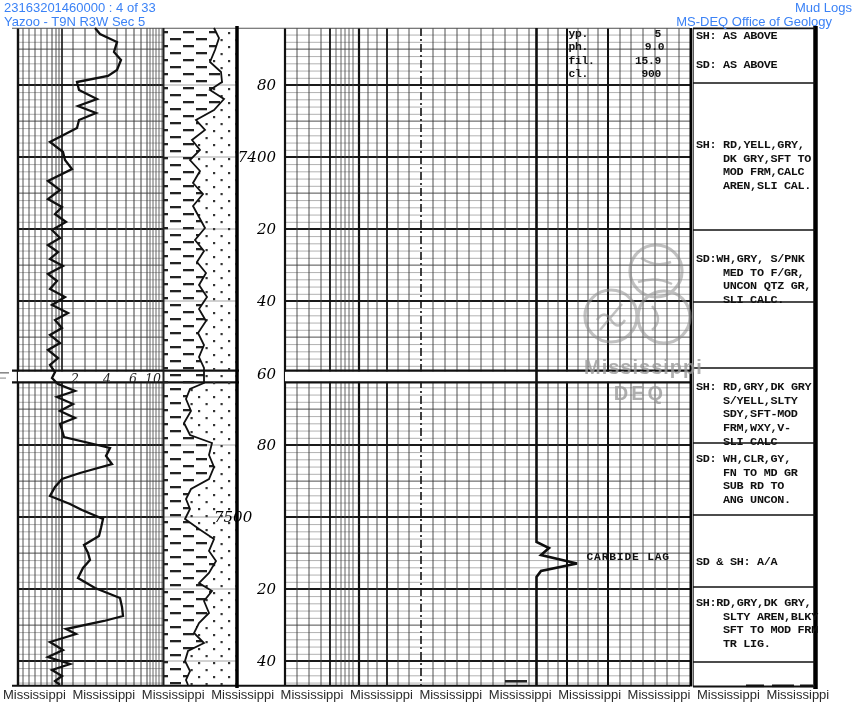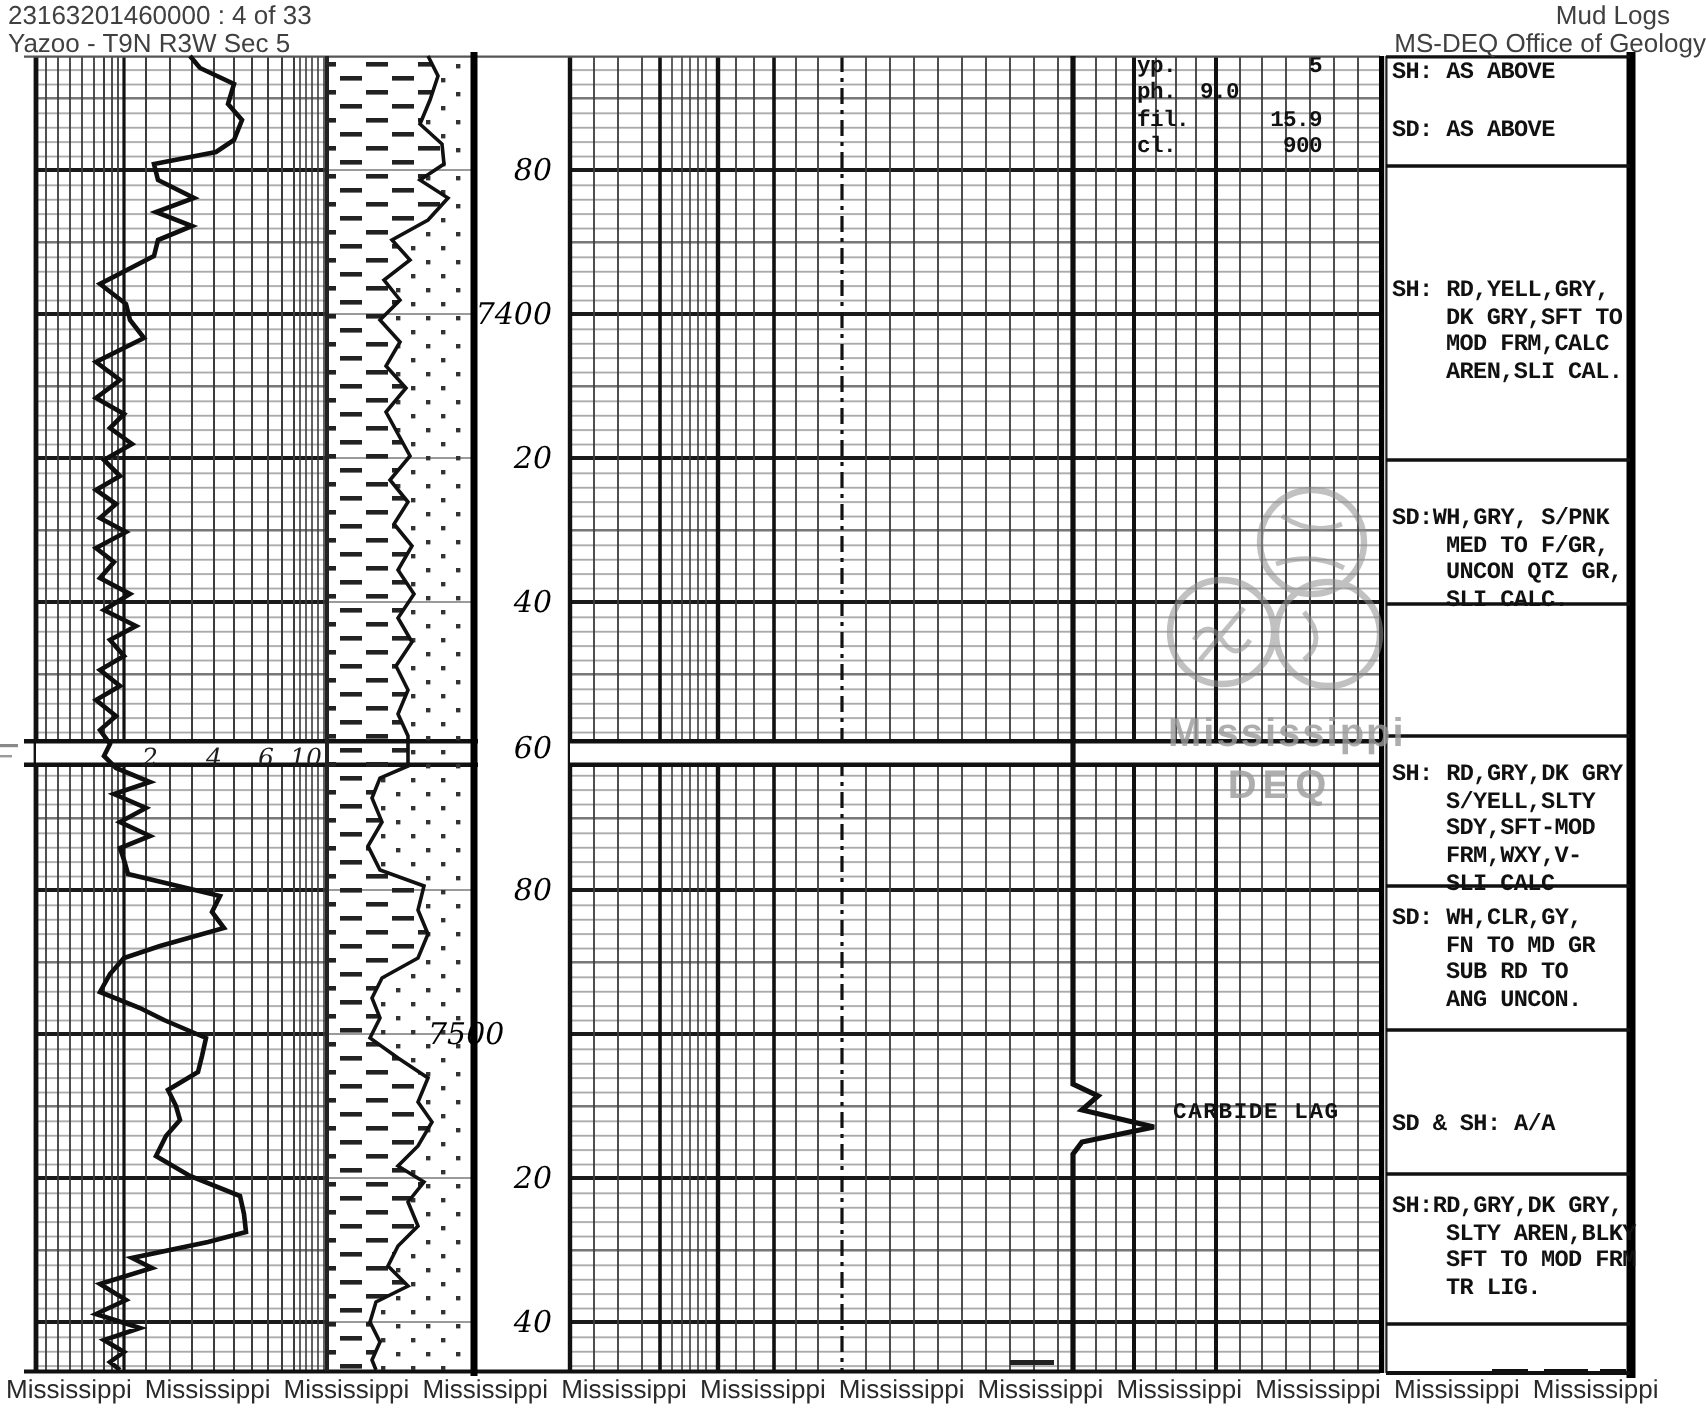--- a/index.html
+++ b/index.html
@@ -7,7 +7,7 @@
         font-family:"Liberation Sans",sans-serif;}
   #log-svg{position:absolute;left:0;top:0;}
   .ov{position:absolute;white-space:pre;color:#141414;}
-  .sans{font:13px/1.15 "Liberation Sans",sans-serif;color:#404040;}
+  .sans{font:13px/1.15 "Liberation Sans",sans-serif;color:#3b82f6;}
   .mono{font:700 11.8px/13.7px "Liberation Mono",monospace;letter-spacing:-0.3px;color:#111;}
   .monosm{font:700 11.3px/13px "Liberation Mono",monospace;letter-spacing:-0.3px;color:#111;}
   .depth{font:italic 15px "DejaVu Serif",serif;color:#000000;}

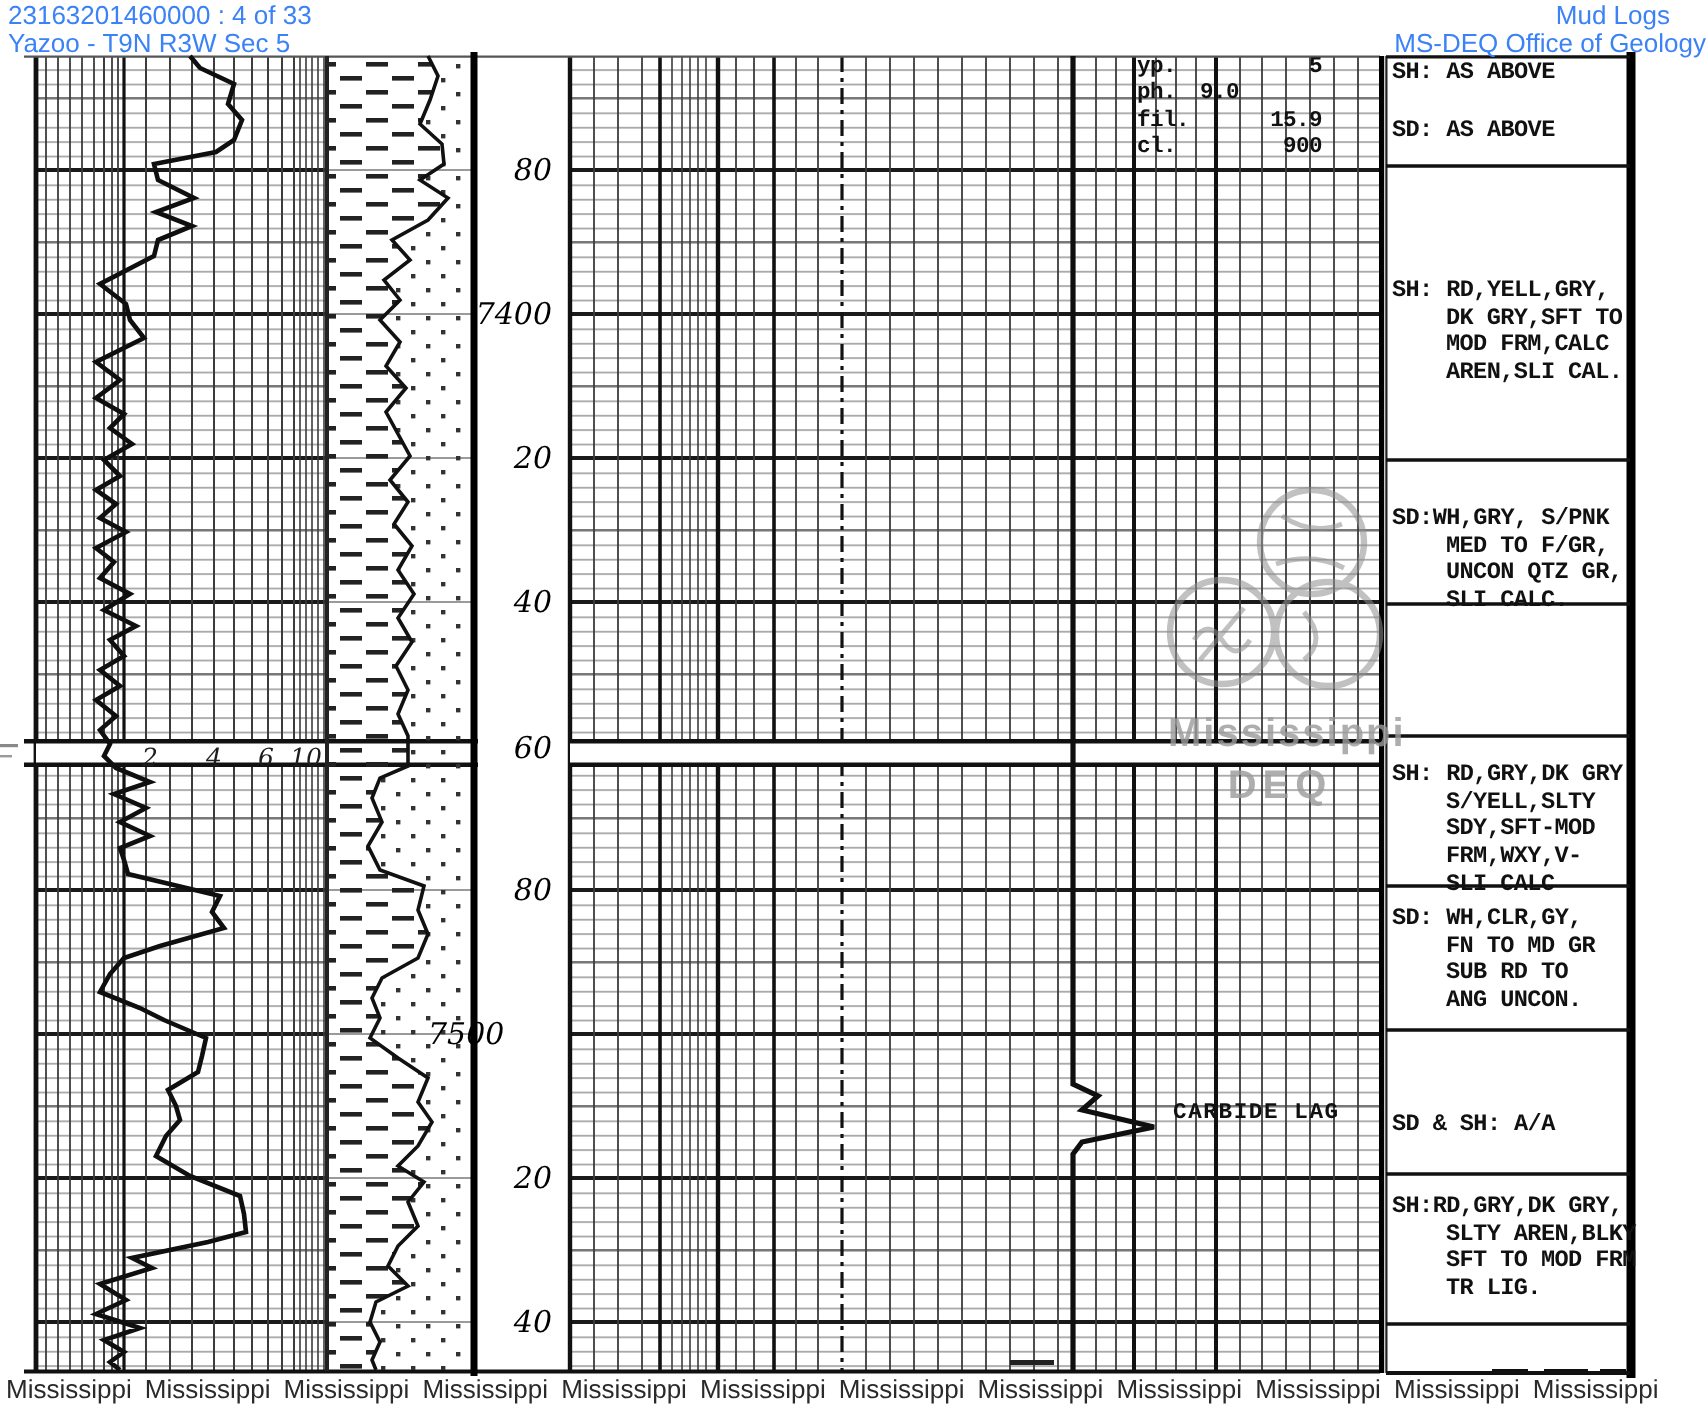--- a/index.html
+++ b/index.html
@@ -199,7 +199,7 @@
   <div id="overlay">
     <div class="ov sans" style="left:4px;top:1px">23163201460000 : 4 of 33</div>
     <div class="ov sans" style="left:4px;top:14.5px">Yazoo - T9N R3W Sec 5</div>
-    <div class="ov sans" style="right:18px;top:1px;text-align:left">Mud Logs</div>
+    <div class="ov sans" style="right:1px;top:1px;text-align:left">Mud Logs</div>
     <div class="ov sans" style="right:0;top:14.5px;">MS-DEQ Office of Geology</div>
   <div class="ov depth" style="left:214px;top:76px;width:62px;text-align:right">80</div>
       <div class="ov depth" style="left:214px;top:148px;width:62px;text-align:right">7400</div>

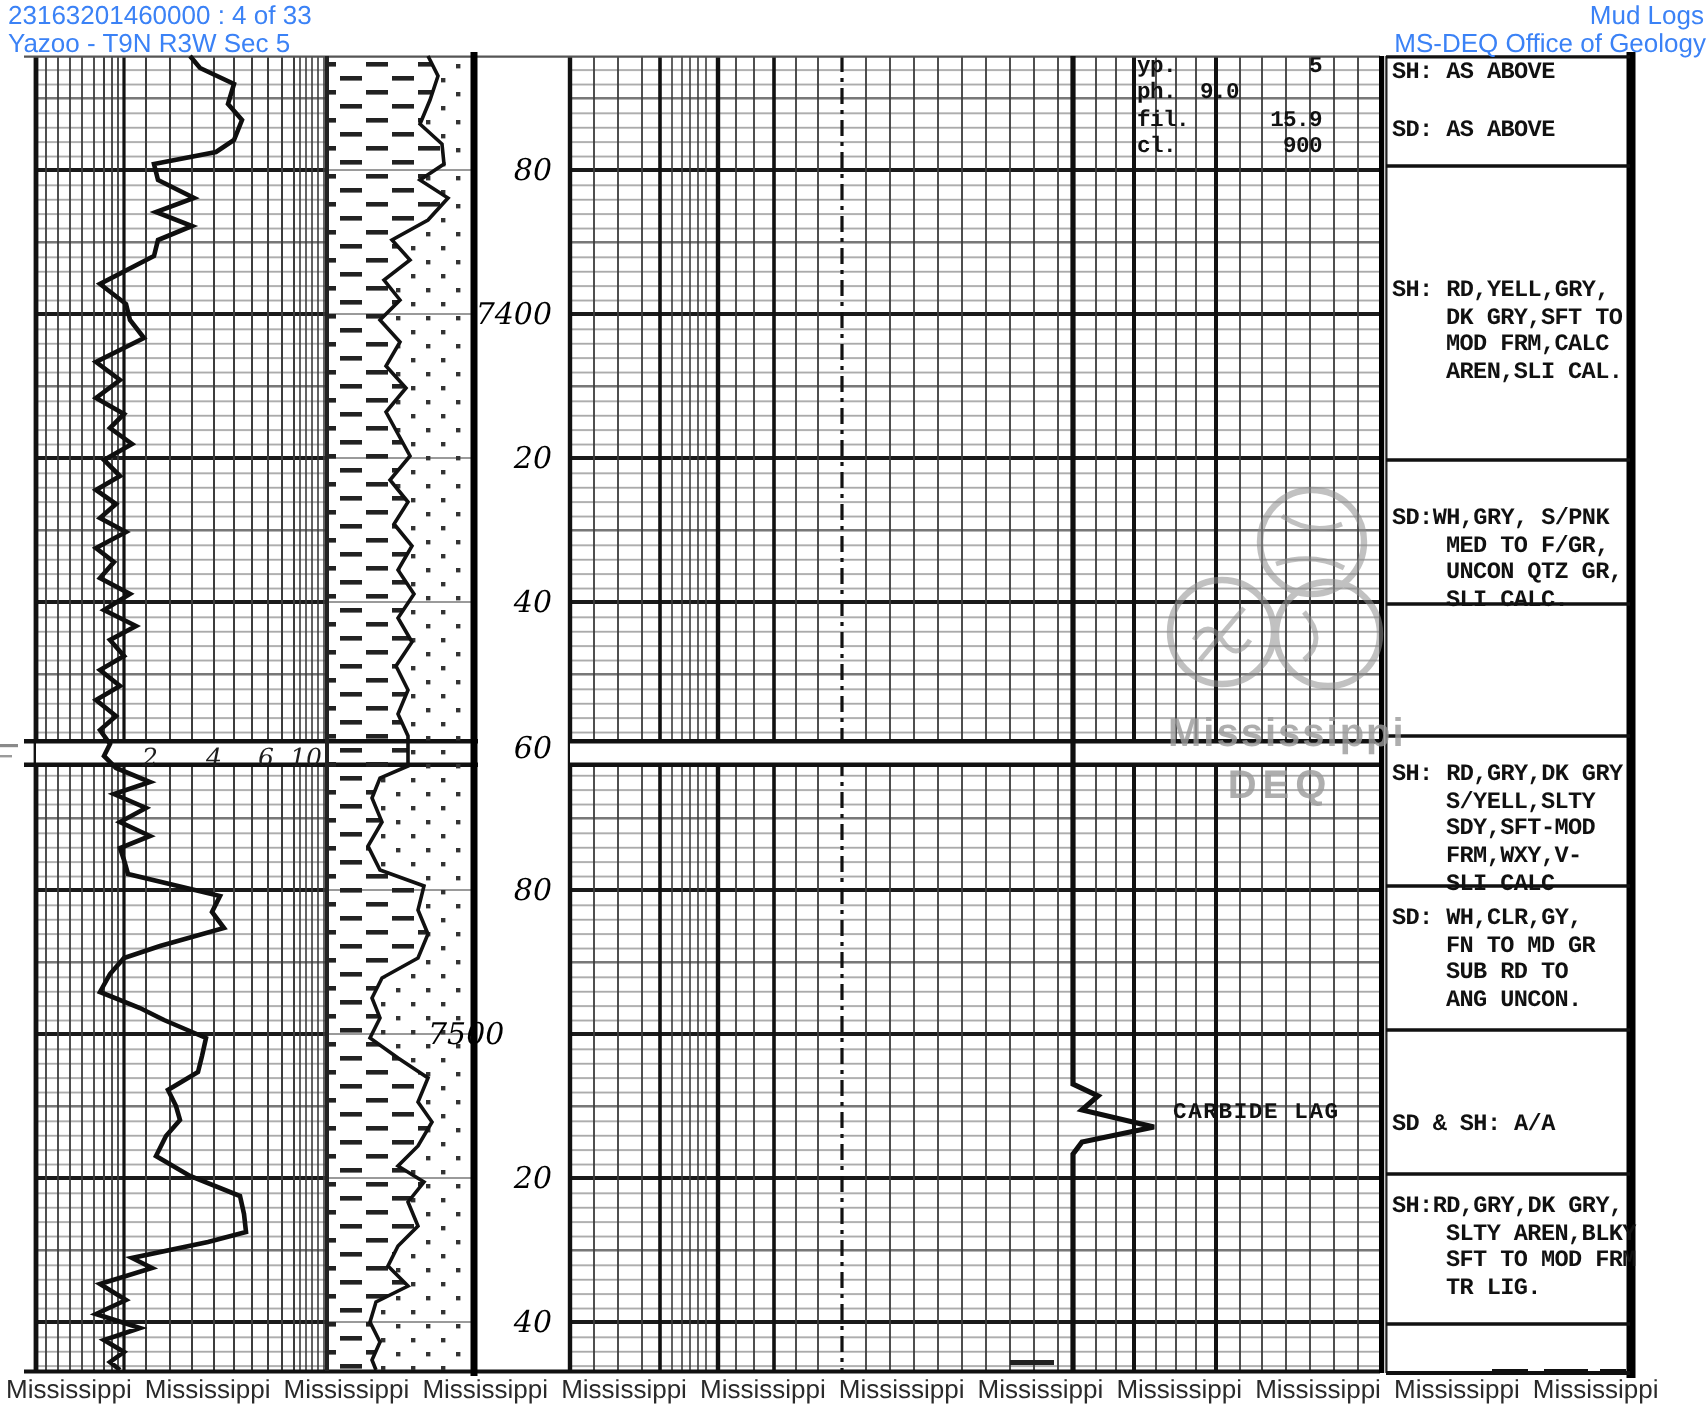--- a/index.html
+++ b/index.html
@@ -200,7 +200,7 @@
     <div class="ov sans" style="left:4px;top:1px">23163201460000 : 4 of 33</div>
     <div class="ov sans" style="left:4px;top:14.5px">Yazoo - T9N R3W Sec 5</div>
     <div class="ov sans" style="right:1px;top:1px;text-align:left">Mud Logs</div>
-    <div class="ov sans" style="right:0;top:14.5px;">MS-DEQ Office of Geology</div>
+    <div class="ov sans" style="right:21px;top:14.5px;">MS-DEQ Office of Geology</div>
   <div class="ov depth" style="left:214px;top:76px;width:62px;text-align:right">80</div>
       <div class="ov depth" style="left:214px;top:148px;width:62px;text-align:right">7400</div>
       <div class="ov depth" style="left:214px;top:220px;width:62px;text-align:right">20</div>

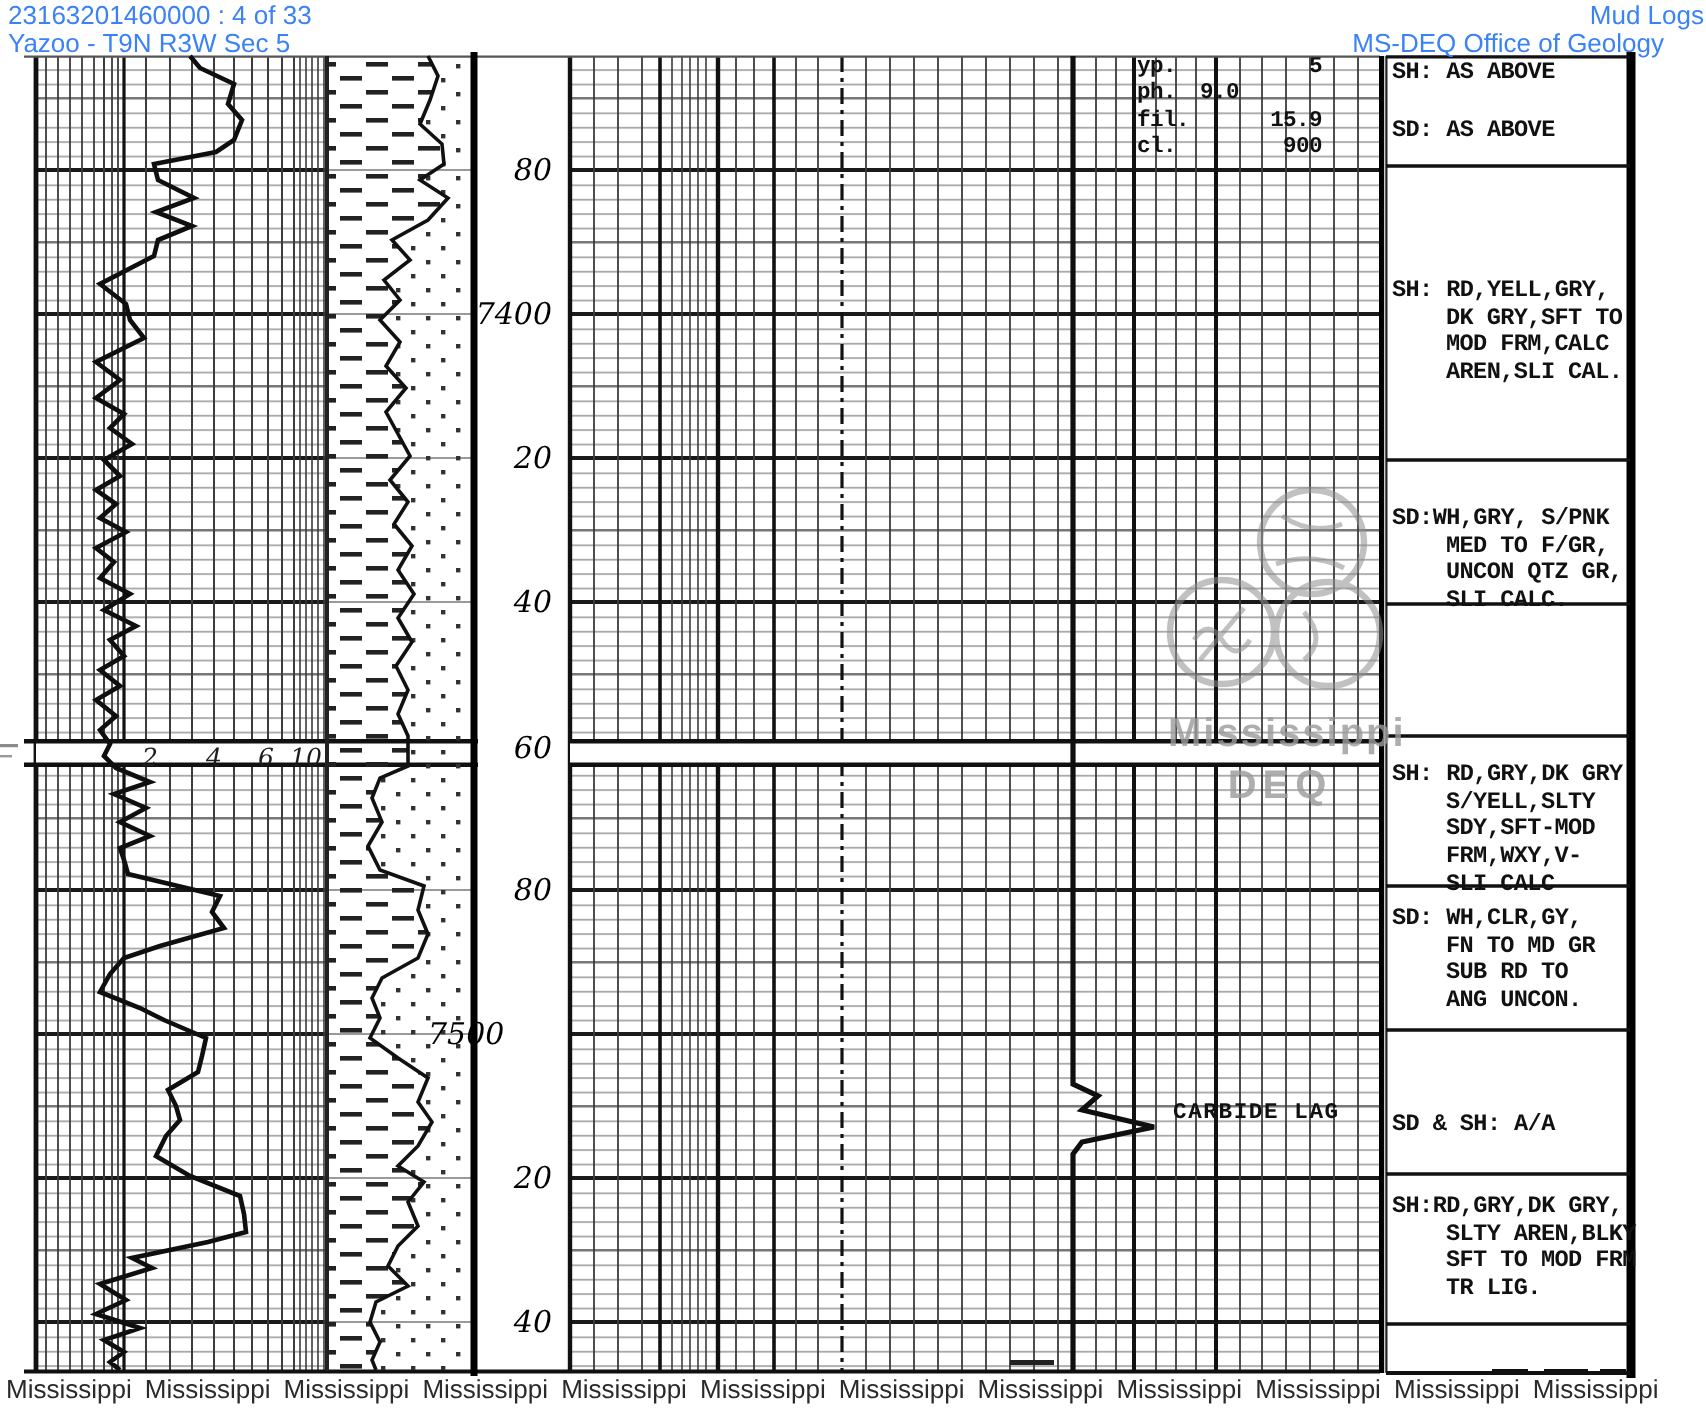--- a/index.html
+++ b/index.html
@@ -217,7 +217,7 @@
       <div class="ov monosm" style="left:568.5px;top:27.5px">yp.</div>
       <div class="ov monosm" style="left:600px;top:27.5px;width:61px;text-align:right">5</div>
       <div class="ov monosm" style="left:568.5px;top:41px">ph.</div>
-      <div class="ov monosm" style="left:600px;top:41px;width:61px;text-align:left">9.0</div>
+      <div class="ov monosm" style="left:624px;top:41px;width:61px;text-align:center">9.0</div>
       <div class="ov monosm" style="left:568.5px;top:54.5px">fil.</div>
       <div class="ov monosm" style="left:600px;top:54.5px;width:61px;text-align:right">15.9</div>
       <div class="ov monosm" style="left:568.5px;top:68px">cl.</div>

